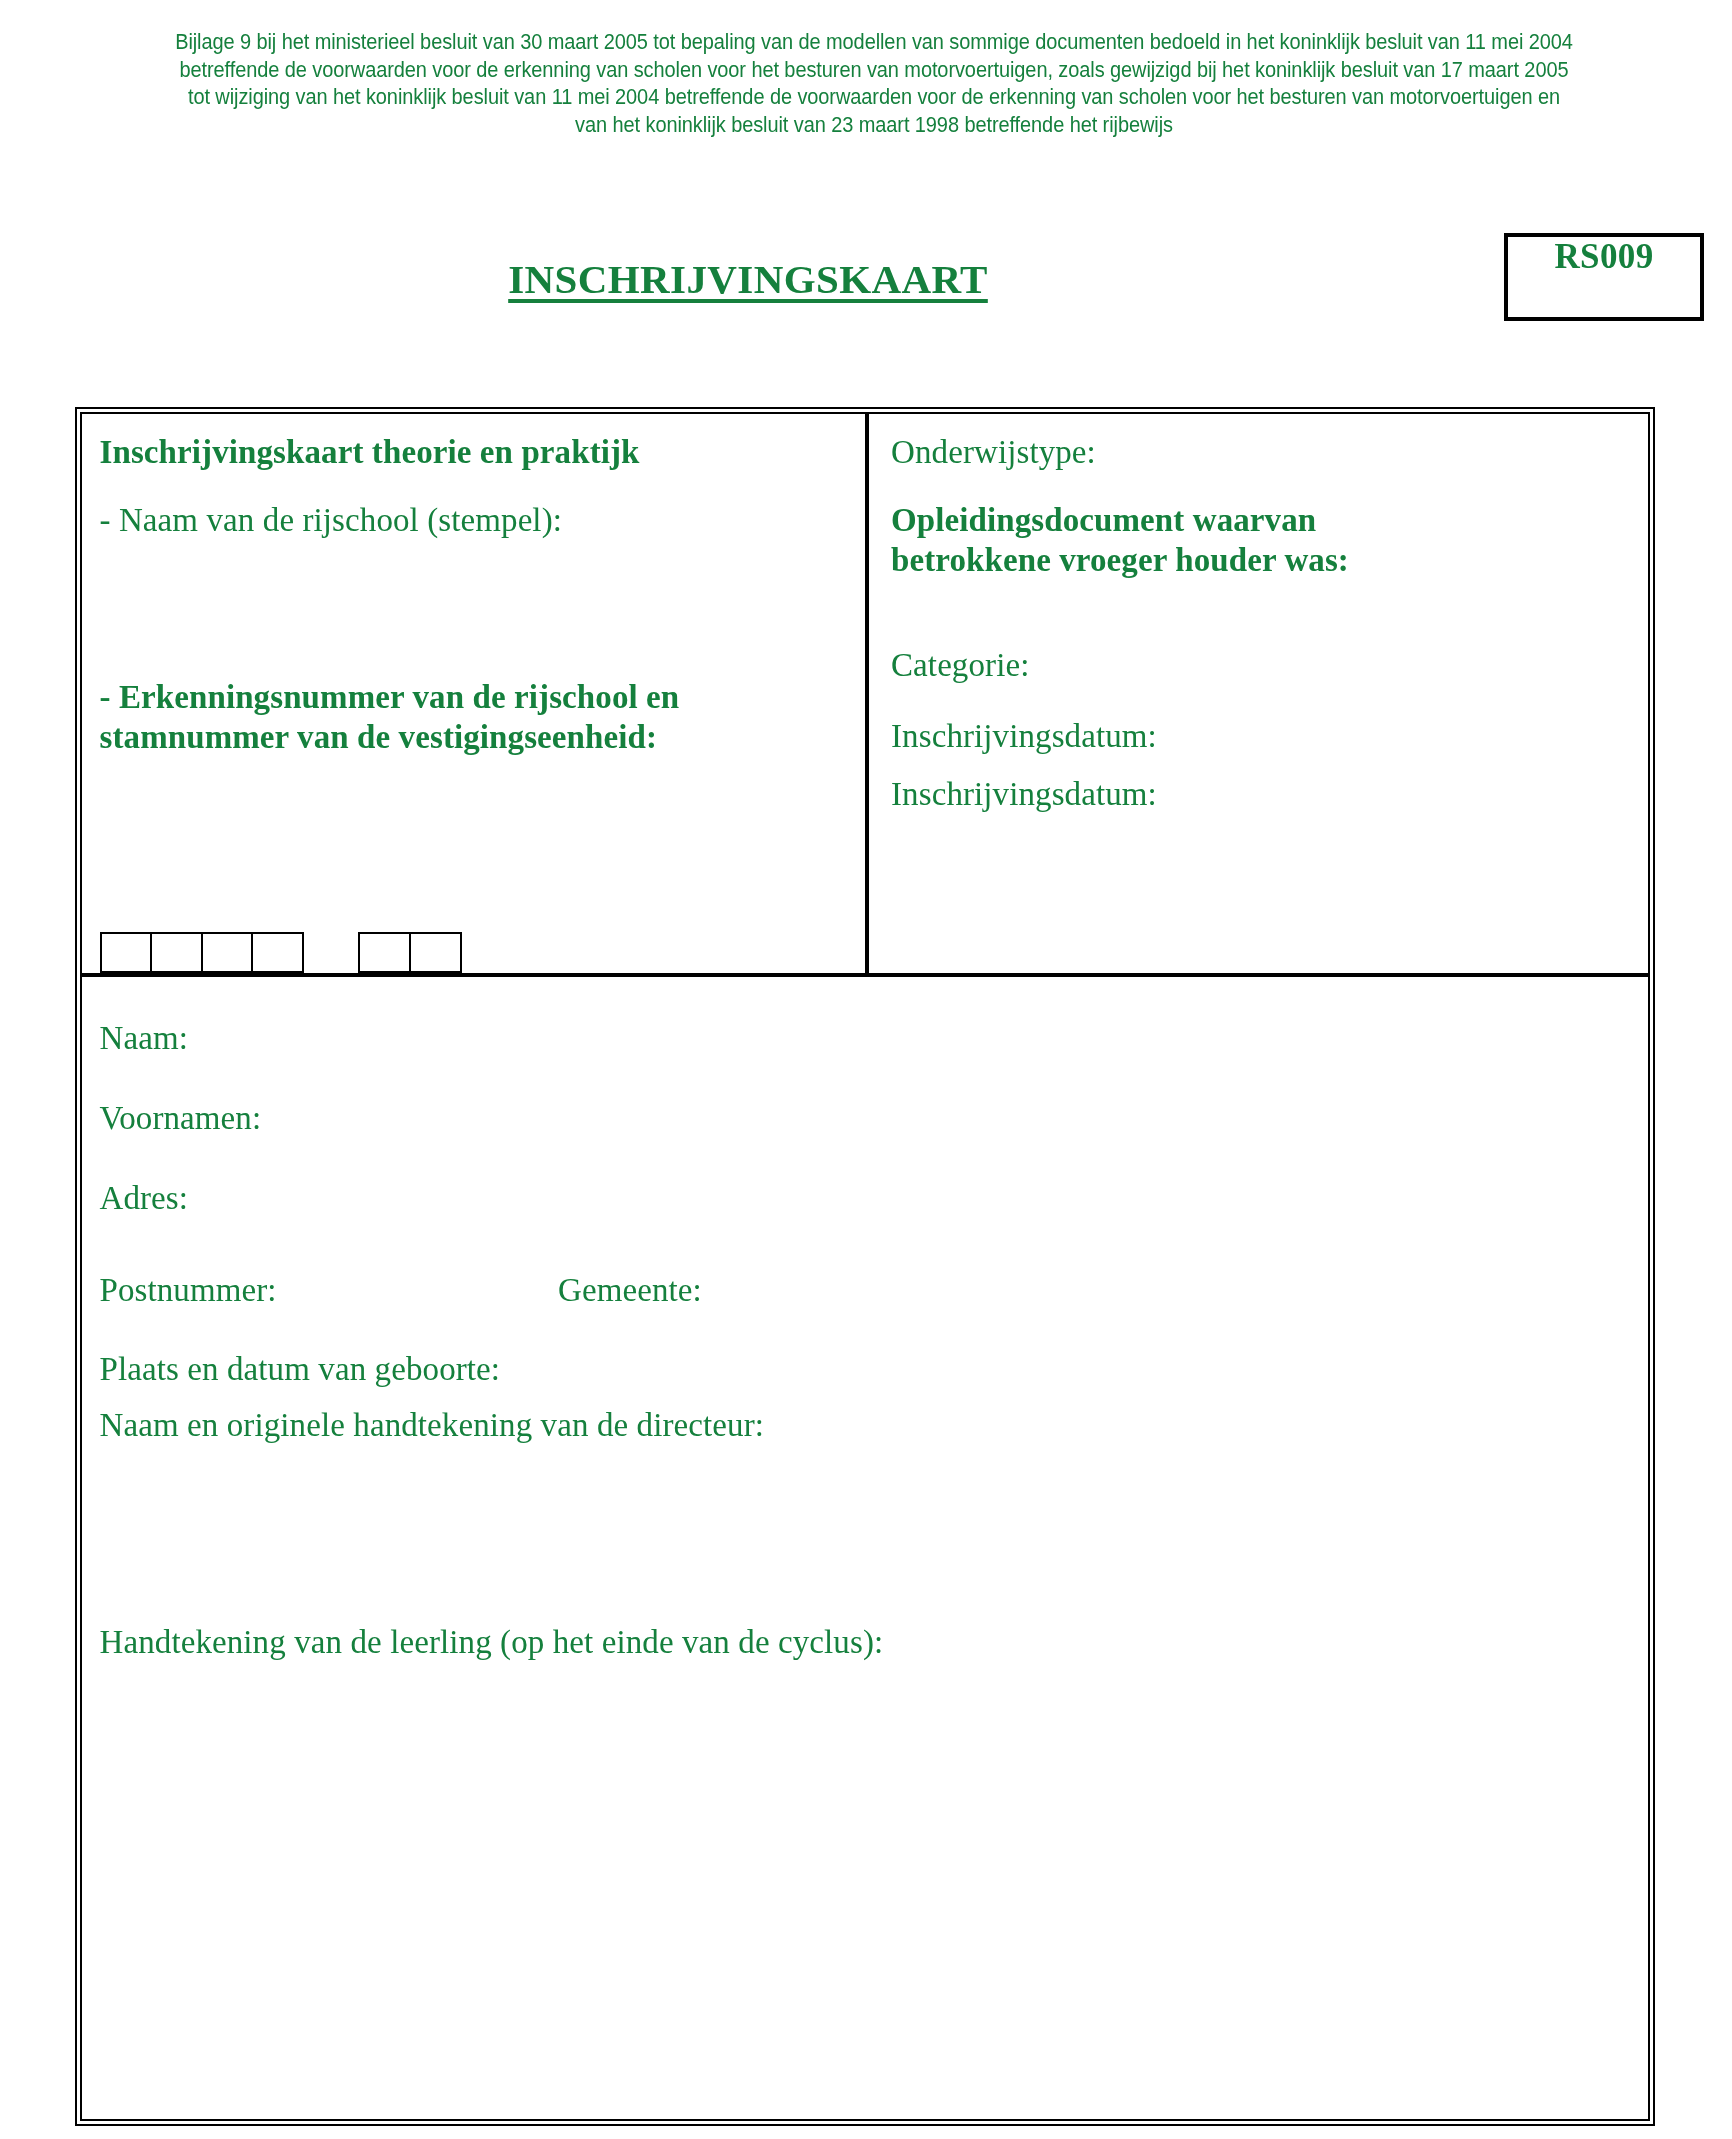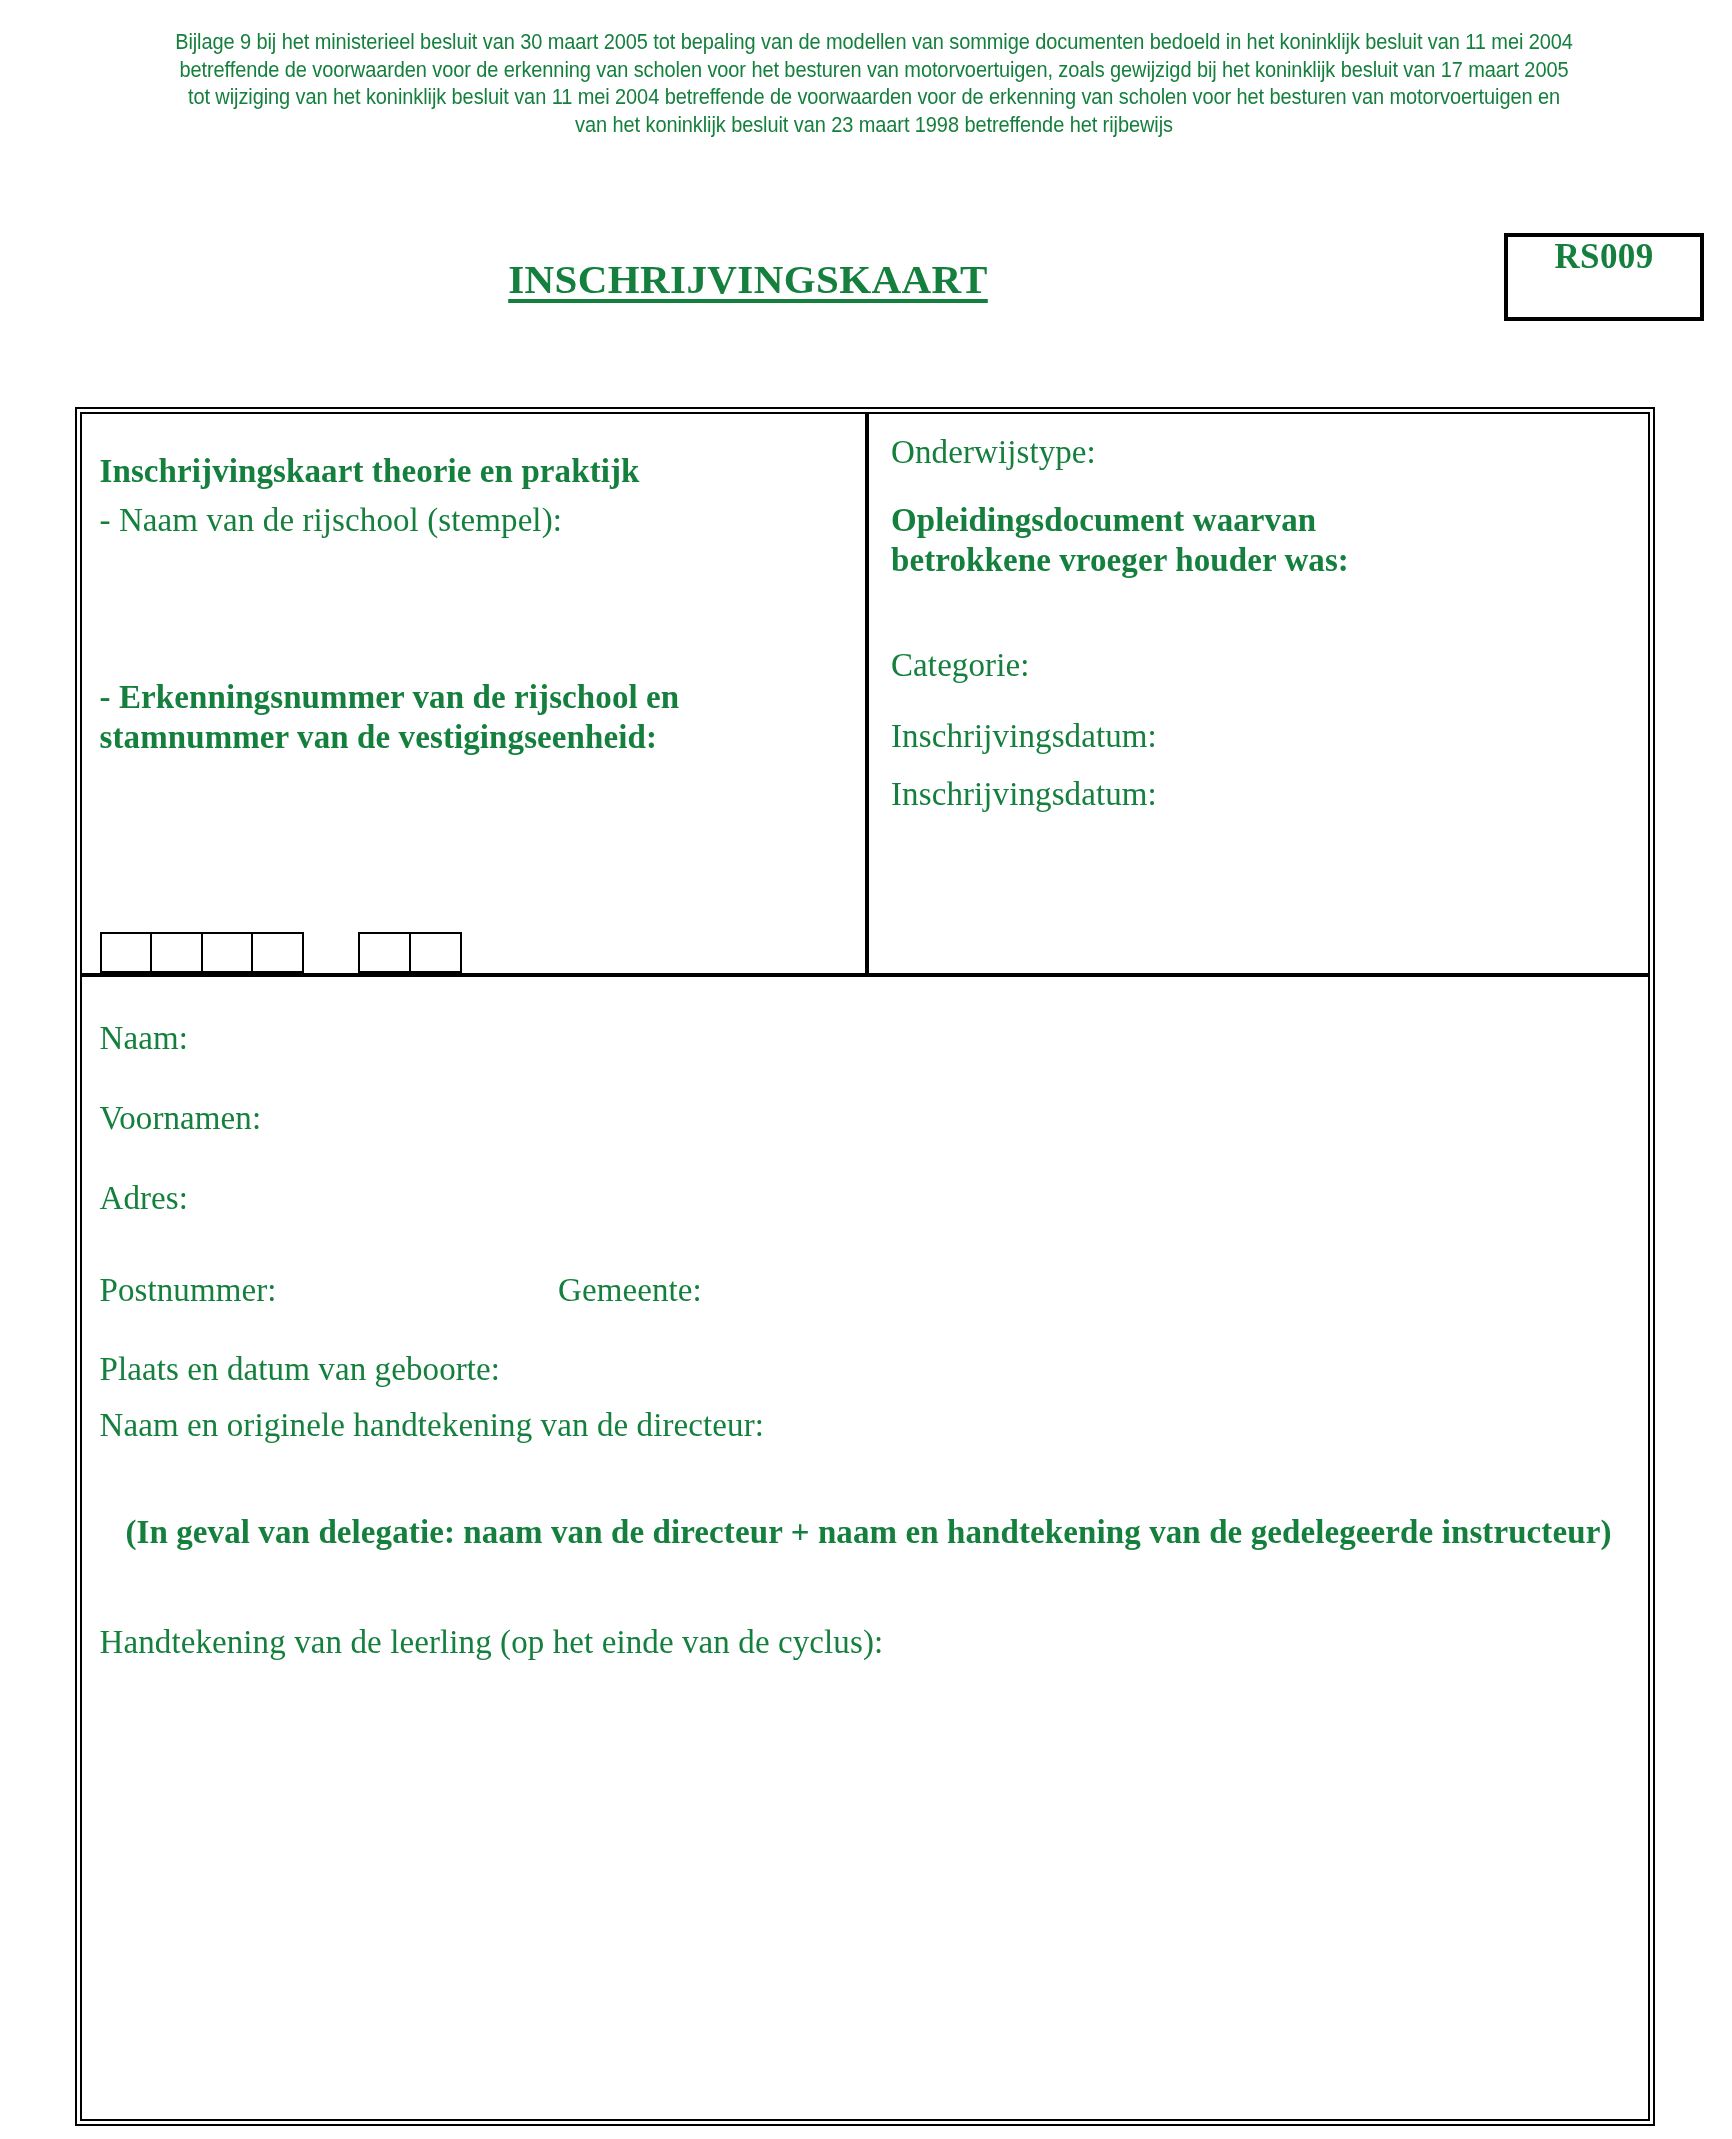--- a/index.html
+++ b/index.html
@@ -128,7 +128,6 @@
   }
   .body-text.bold {
     font-weight: bold;
-    margin-top: 19px;
   }
 
   

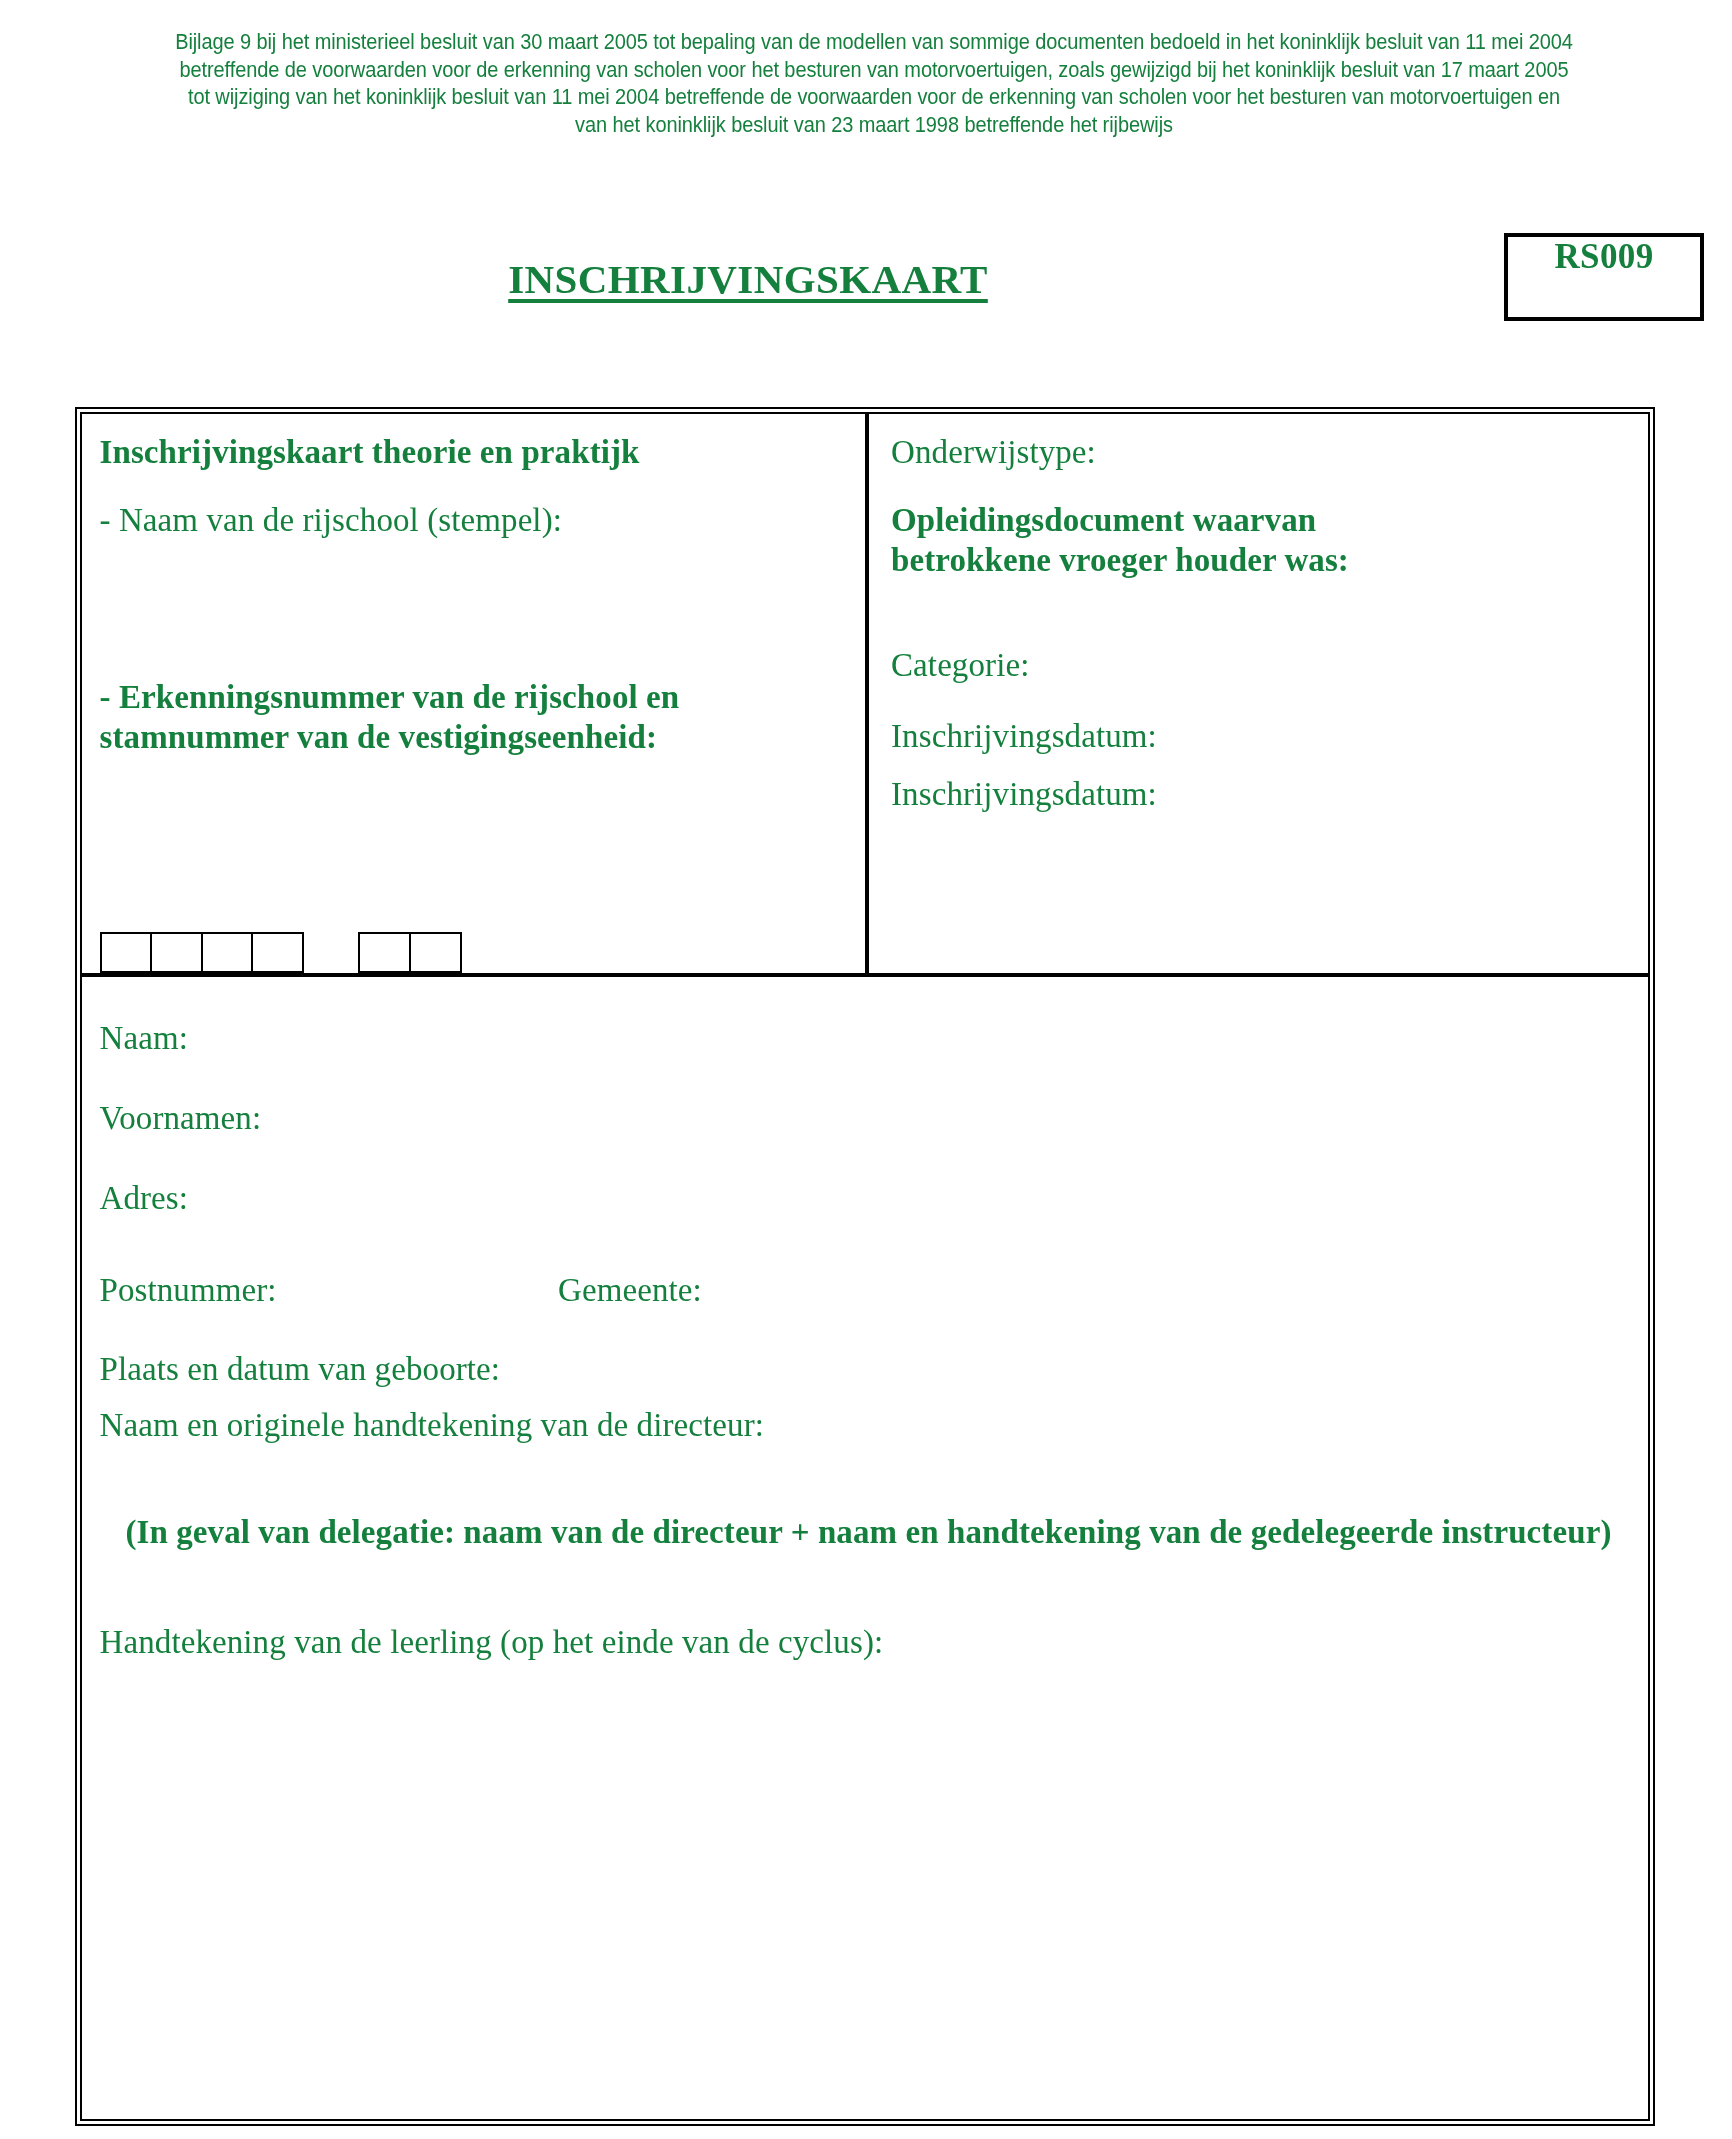--- a/index.html
+++ b/index.html
@@ -244,7 +244,6 @@
 
       <div class="t body-text" style="left:17.5px; top:428px;">Naam en originele handtekening van de directeur:</div>
 
-      <div class="t wrap body-text" style="left:17.5px; top:535px; width:1512px;">(In geval van delegatie: naam van de directeur + naam en handtekening van de gedelegeerde instructeur)</div>
 
       <div class="t body-text" style="left:17.5px; top:645px;">Handtekening van de leerling (op het einde van de cyclus):</div>
 

